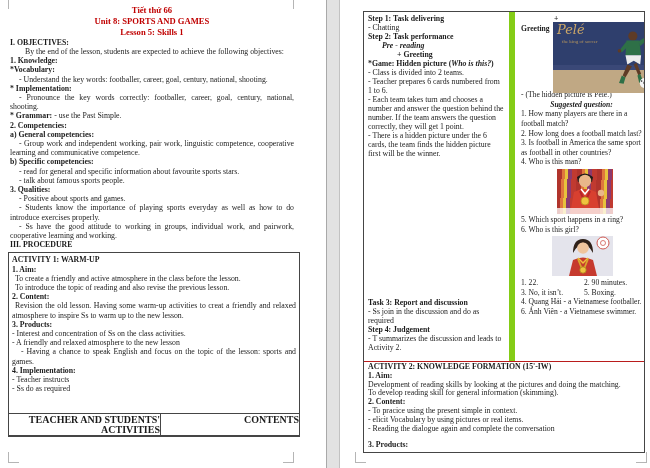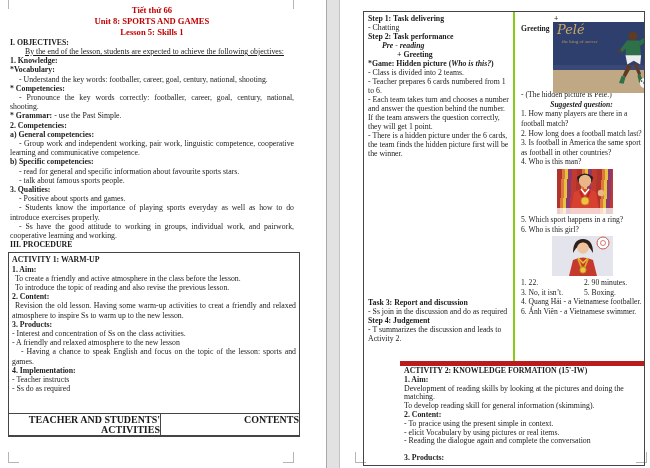--- a/index.html
+++ b/index.html
@@ -66,7 +66,7 @@
   }
   .rp-row1{display:flex;height:349px;}
   .rp-col1{
-    width:151px;box-sizing:border-box;border-right:2px solid #84cc16;
+    width:151px;box-sizing:border-box;border-right:6px solid #84cc16;
     padding:2px 4px;overflow:hidden;
   }
   .rp-col1 .ln{line-height:9px;}

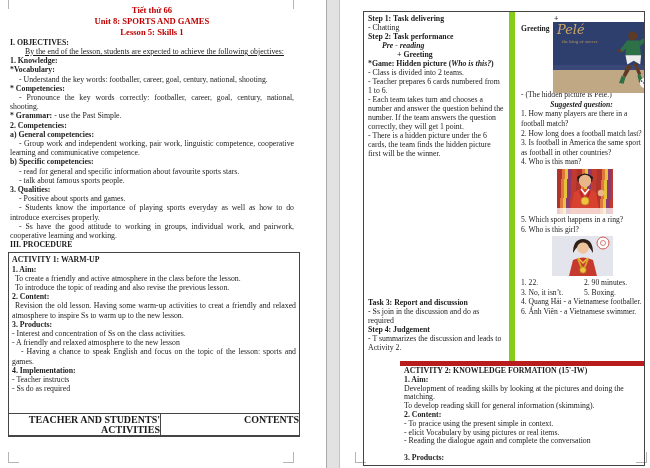--- a/index.html
+++ b/index.html
@@ -31,7 +31,7 @@
   .ctr{text-align:center;}
   .red{color:#c00000;}
   .jus{text-align:justify;}
-  .fi{text-indent:15px;text-decoration:underline;}
+  .fi{text-indent:15px;}
   .fi2{text-indent:9px;}
   .ind{padding-left:9px;}
   .ind1{padding-left:3px;}

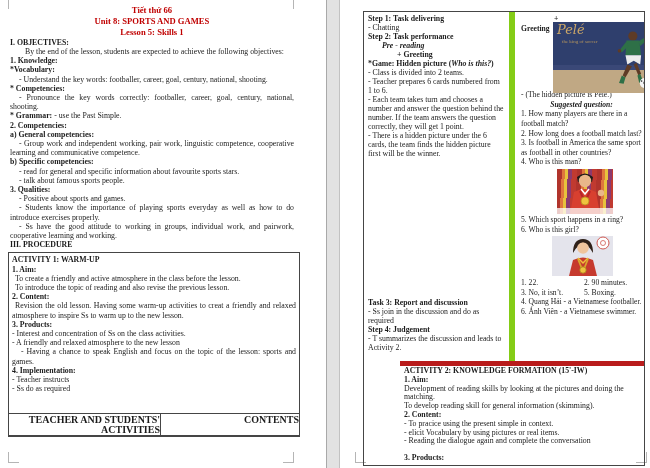--- a/index.html
+++ b/index.html
@@ -121,7 +121,7 @@
           <div class="ln b"><span>1. Knowledge:</span></div>
           <div class="ln b"><span>*Vocabulary:</span></div>
           <div class="ln ind"><span>- Understand the key words: footballer, career, goal, century, national, shooting.</span></div>
-          <div class="ln b"><span>* Competencies:</span></div>
+          <div class="ln b"><span>* Implementation:</span></div>
           <div class="ln jus fi2"><span>- Pronounce the key words correctly: footballer, career, goal, century, national, shooting.</span></div>
           <div class="ln"><span class="b">* Grammar:</span><span> - use the Past Simple.</span></div>
           <div class="ln b"><span>2. Competencies:</span></div>

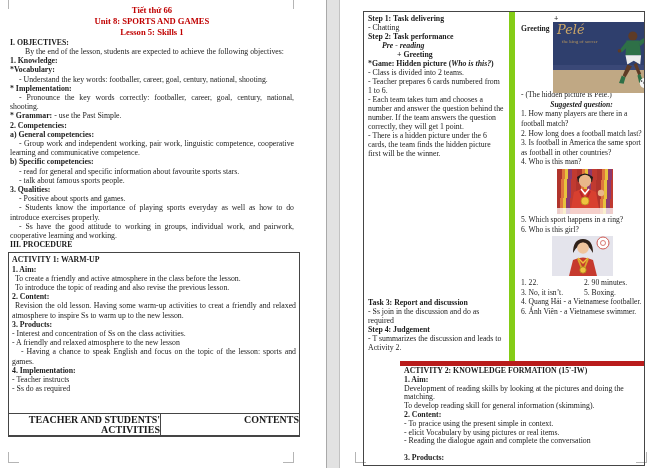--- a/index.html
+++ b/index.html
@@ -72,7 +72,7 @@
   .rp-col1 .ln{line-height:9px;}
   .rp-col2{flex:1;position:relative;padding:2px 2px 2px 6px;overflow:hidden;}
   .rp-col2 .ln{font-size:7.6px;line-height:9.6px;}
-  .rp-row2{border-top:5px solid #b91c1c;padding:1px 4px 2px;margin-left:36px;}
+  .rp-row2{border-top:1px solid #b91c1c;padding:1px 4px 2px;}
   .rp-row2 .ln{line-height:8.8px;}
 
   

